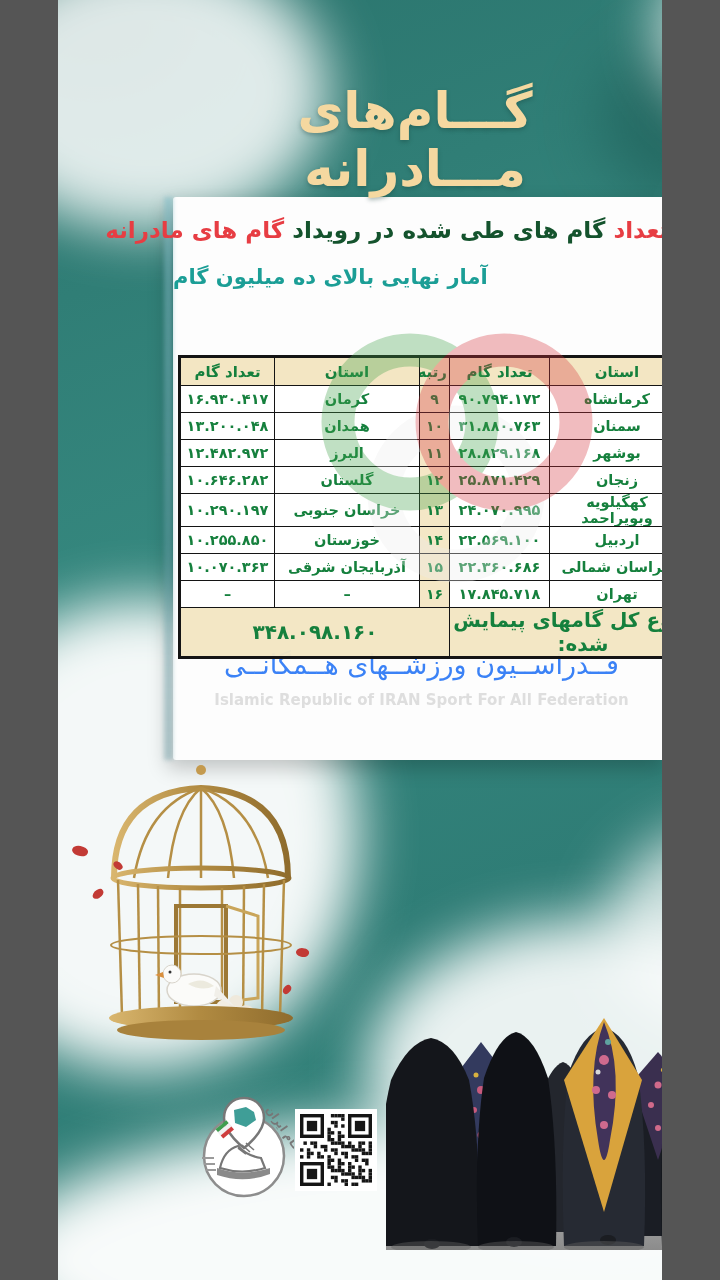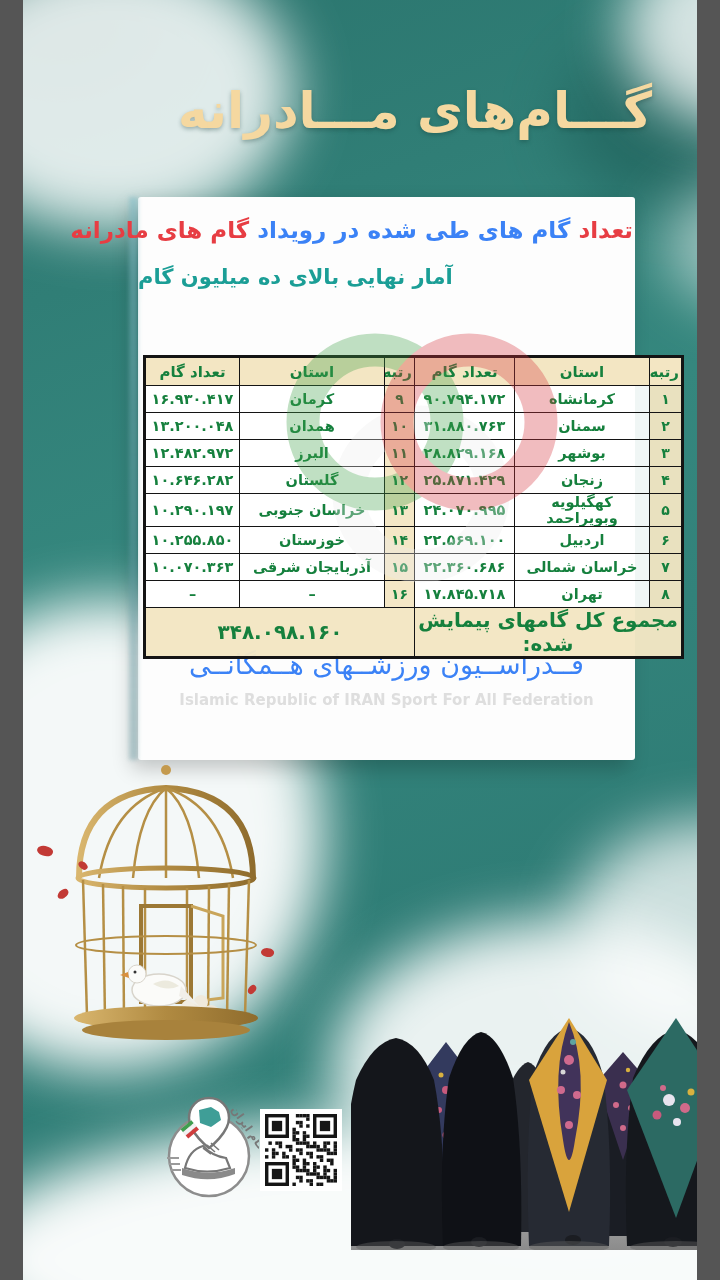--- a/index.html
+++ b/index.html
@@ -4,7 +4,7 @@
 <style>
   html,body{margin:0;padding:0;background:#555;}
   *{box-sizing:border-box;font-family:"DejaVu Sans",sans-serif;}
-  .poster{position:relative;width:674px;height:1280px;margin:0 auto;overflow:hidden;
+  .poster{position:relative;width:604px;height:1280px;margin:0 auto;overflow:hidden;
     background:linear-gradient(160deg,#2b756e 0%,#35877e 40%,#2f7d76 70%,#35867d 100%);}
   .cloud{position:absolute;border-radius:50%;background:#fff;filter:blur(28px);pointer-events:none;}
   .darkpatch{position:absolute;border-radius:50%;background:#1d5c56;filter:blur(30px);pointer-events:none;}

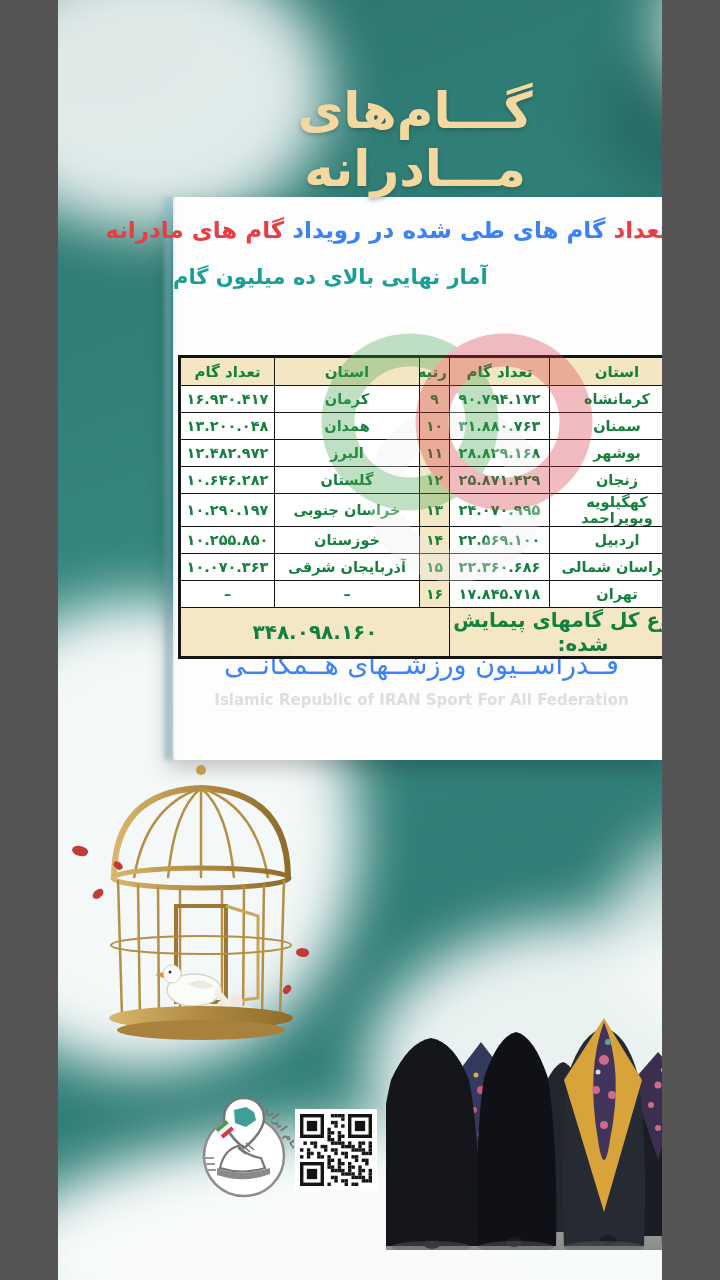--- a/index.html
+++ b/index.html
@@ -22,7 +22,7 @@
   .heading{position:absolute;top:20px;left:-6px;right:2px;text-align:center;white-space:nowrap;
     font-size:23px;font-weight:bold;}
   .heading .red{color:#e73d43;}
-  .heading .teal{color:#3b82f6;}
+  .heading .teal{color:#14532d;}
   .subtitle{position:absolute;top:68px;left:0;right:0;text-align:left;
     font-size:21px;font-weight:bold;color:#1b9e96;}
   .wm-fa{position:absolute;top:452px;left:0;right:0;text-align:center;

